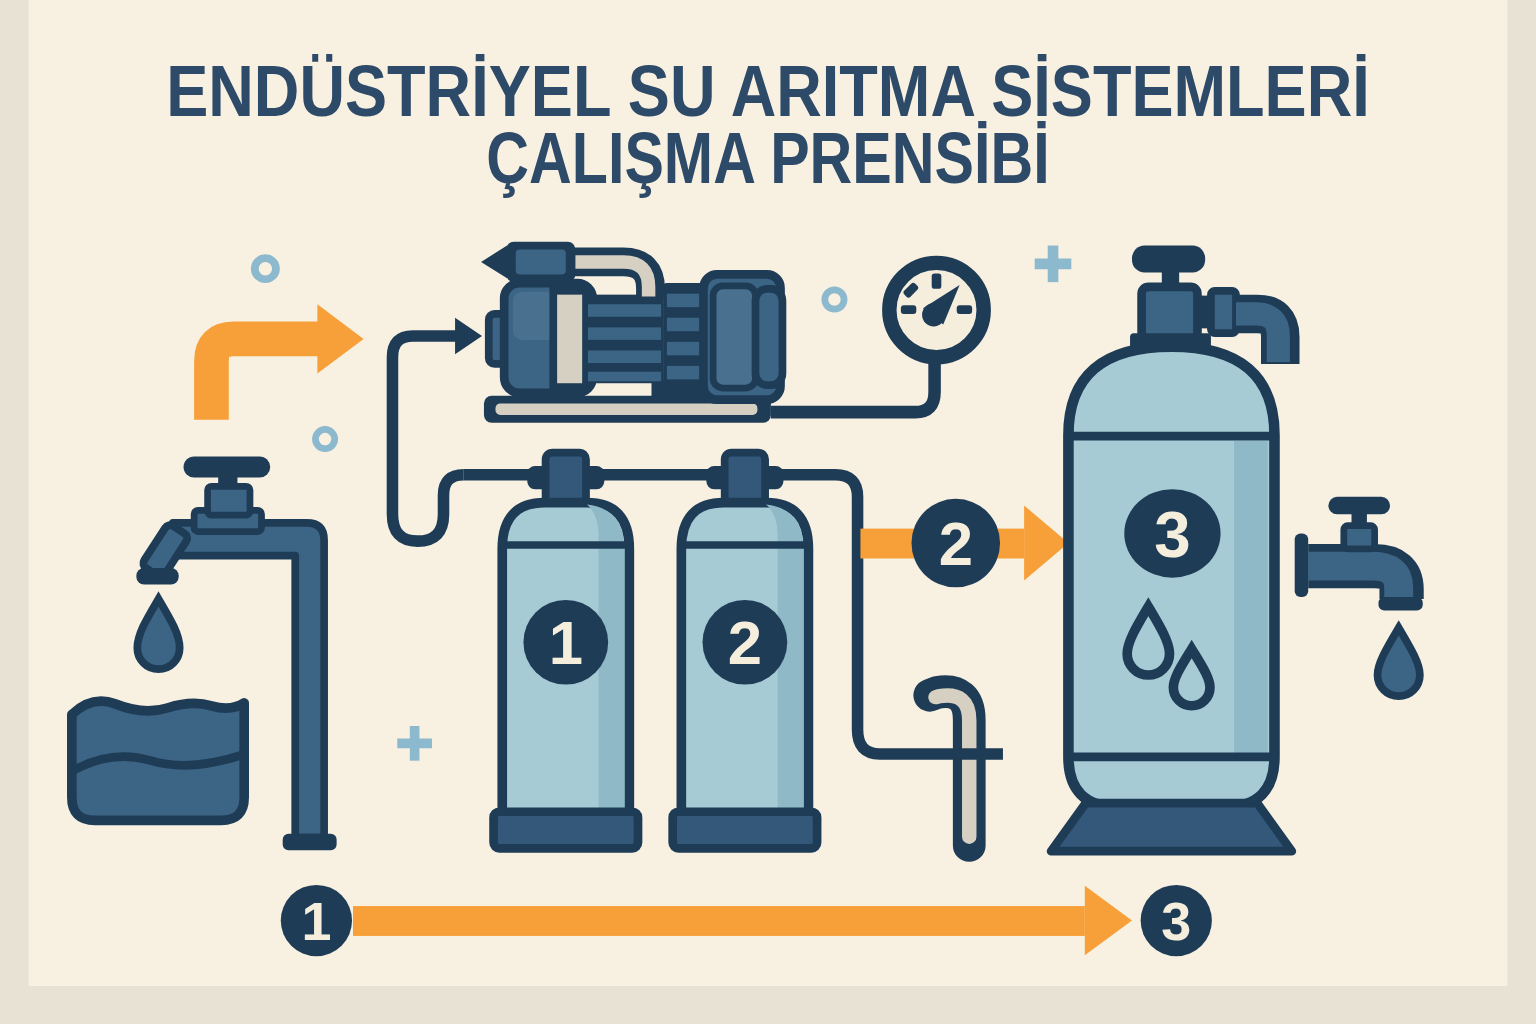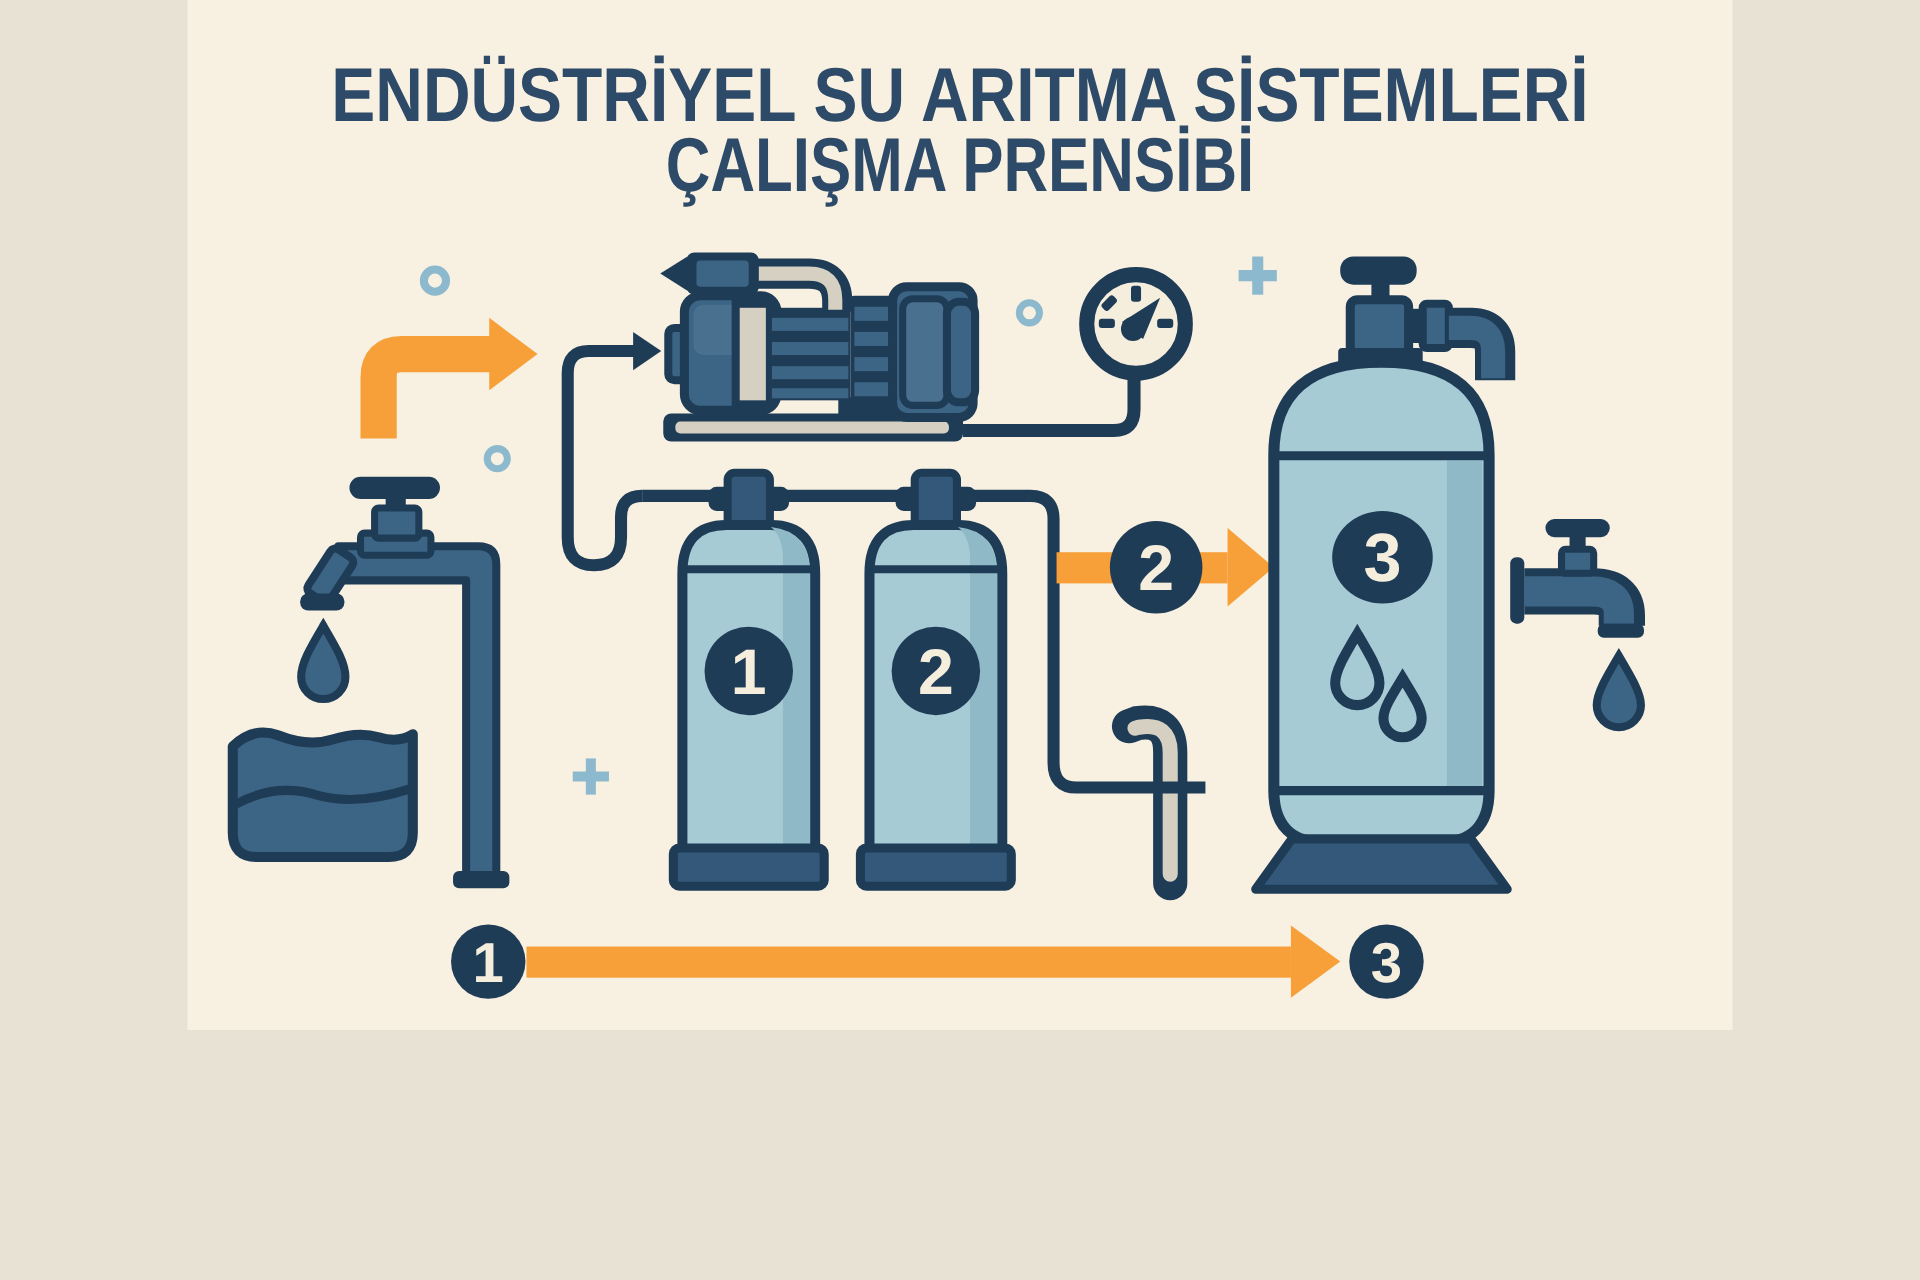--- a/index.html
+++ b/index.html
@@ -9,7 +9,7 @@
     --orange:#f79f38; --cream:#f5eedd; --gray:#d5d0c1; --accent-blue:#8cb9cd;
   }
   html,body{margin:0;padding:0;background:#e8e2d4;}
-  .stage{width:1536px;height:824px;position:relative;overflow:hidden;margin:0 auto;}
+  .stage{width:1536px;height:986px;position:relative;overflow:hidden;margin:0 auto;}
   svg{display:block;width:100%;height:100%;}
   .f-navy{fill:var(--navy)} .f-med{fill:var(--medium-blue)} .f-light{fill:var(--light-blue)}
   .f-shade{fill:var(--light-blue-shade)}

